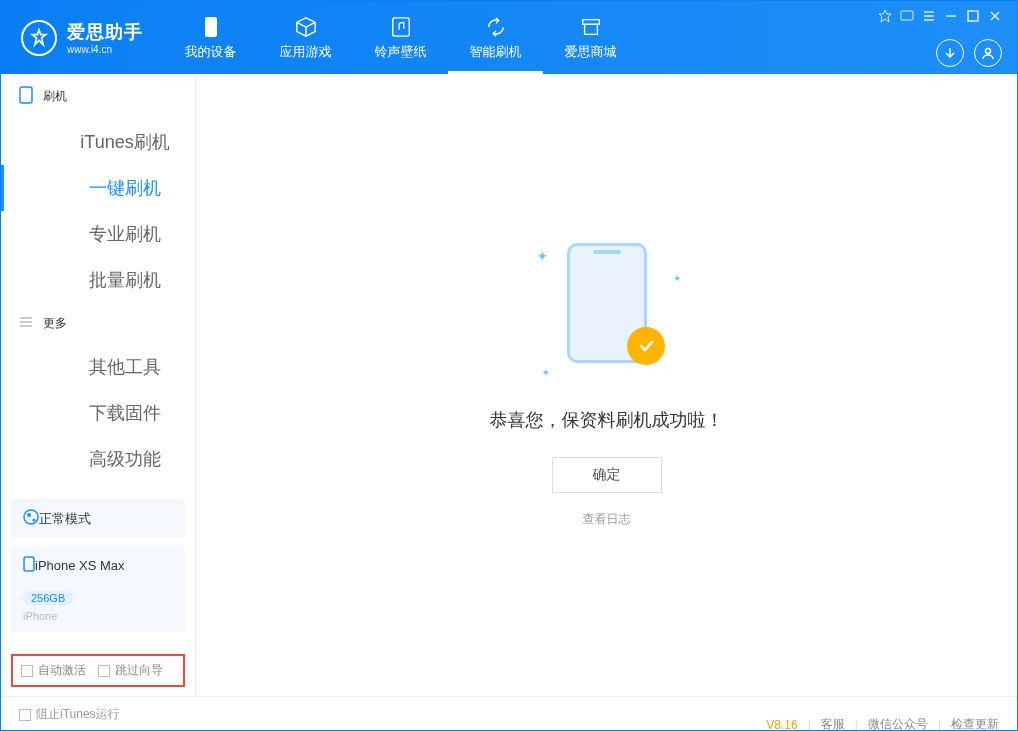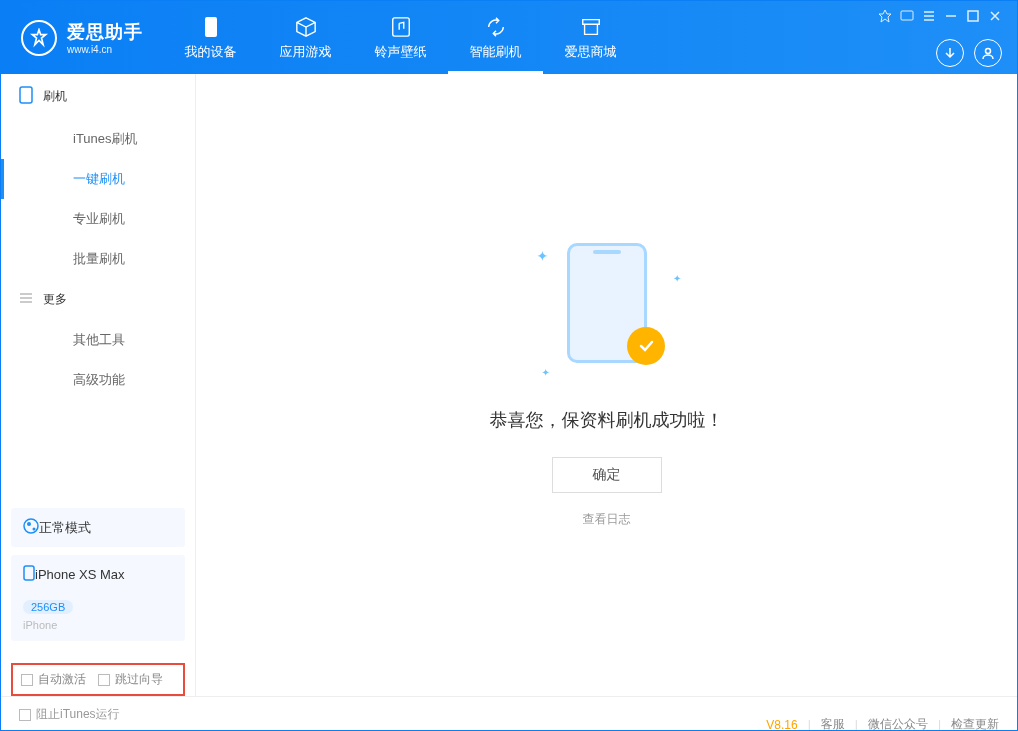--- a/index.html
+++ b/index.html
@@ -26,7 +26,7 @@
 .sidebar { width: 195px; background: #fff; border-right: 1px solid #eee; display: flex; flex-direction: column; }
 .section-header { display: flex; align-items: center; padding: 12px 18px; font-size: 12px; color: #333; }
 .section-header .icon { margin-right: 10px; color: #1e8ff7; }
-.nav-item { padding: 11px 18px 11px 72px; font-size: 13px; color: #666; cursor: pointer; }
+.nav-item { padding: 11px 18px 11px 72px; font-size: 18px; color: #666; cursor: pointer; text-align: center; }
 .nav-item.active { color: #1e8ff7; position: relative; }
 .nav-item.active::before { content: ""; position: absolute; left: 0; top: 0; bottom: 0; width: 3px; background: #1e8ff7; }
 

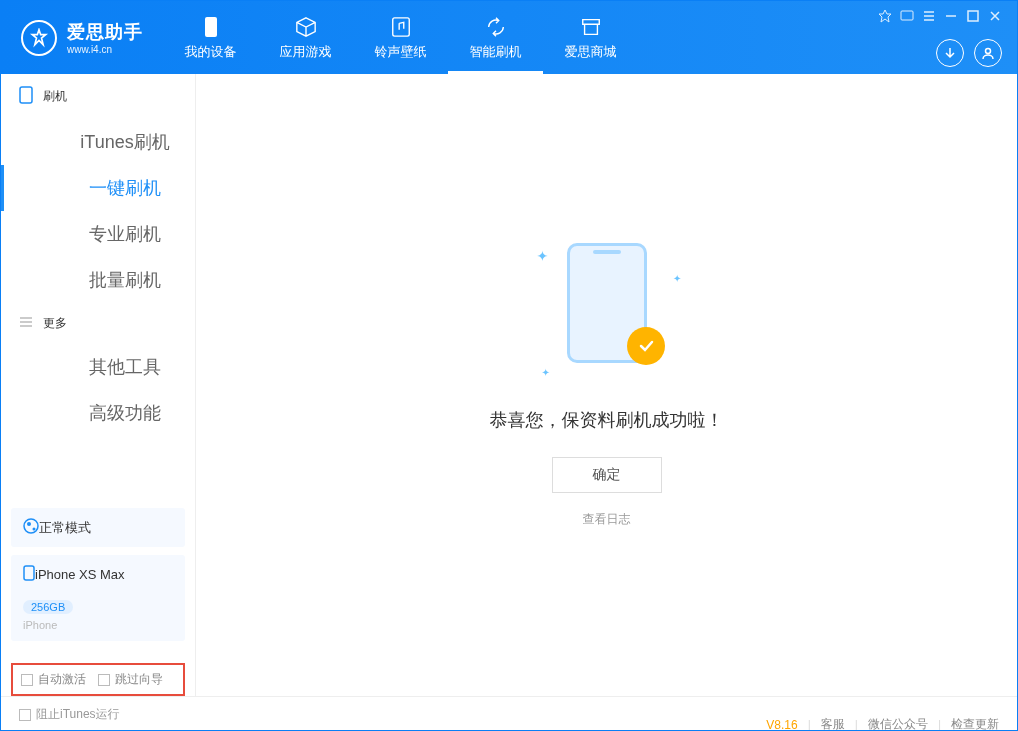--- a/index.html
+++ b/index.html
@@ -176,6 +176,7 @@
       <span>更多</span>
     </div>
     <div class="nav-item">其他工具</div>
+    <div class="nav-item">下载固件</div>
     <div class="nav-item">高级功能</div>
 
     <div class="device-cards">

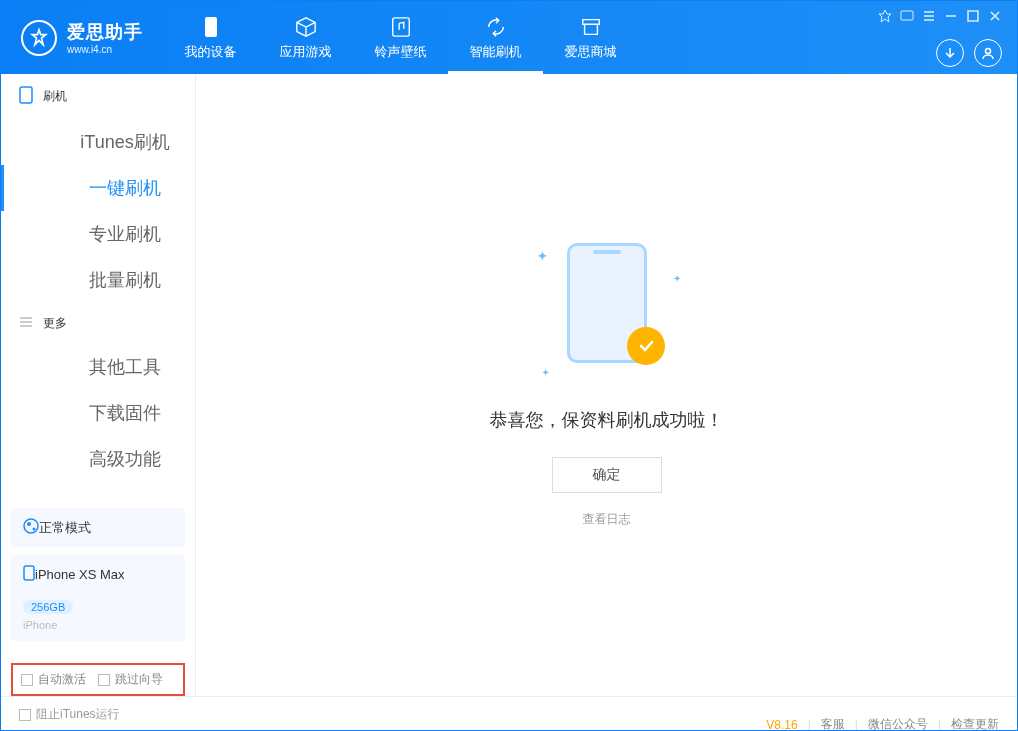--- a/index.html
+++ b/index.html
@@ -36,7 +36,7 @@
 .badge { display: inline-block; background: #e1efff; color: #1e8ff7; font-size: 11px; padding: 1px 8px; border-radius: 10px; margin-top: 16px; }
 .device-sub { font-size: 11px; color: #bbb; margin-top: 4px; }
 
-.checkbox-row { border: 2px solid #e74c3c; margin: 4px 10px 0 10px; padding: 6px 8px; display: flex; gap: 12px; }
+.checkbox-row { border: 2px solid #e74c3c; margin: 4px 10px 9px 10px; padding: 6px 8px; display: flex; gap: 12px; }
 .cb { display: flex; align-items: center; gap: 5px; font-size: 12px; color: #888; }
 .cb-box { width: 12px; height: 12px; border: 1px solid #bbb; }
 

